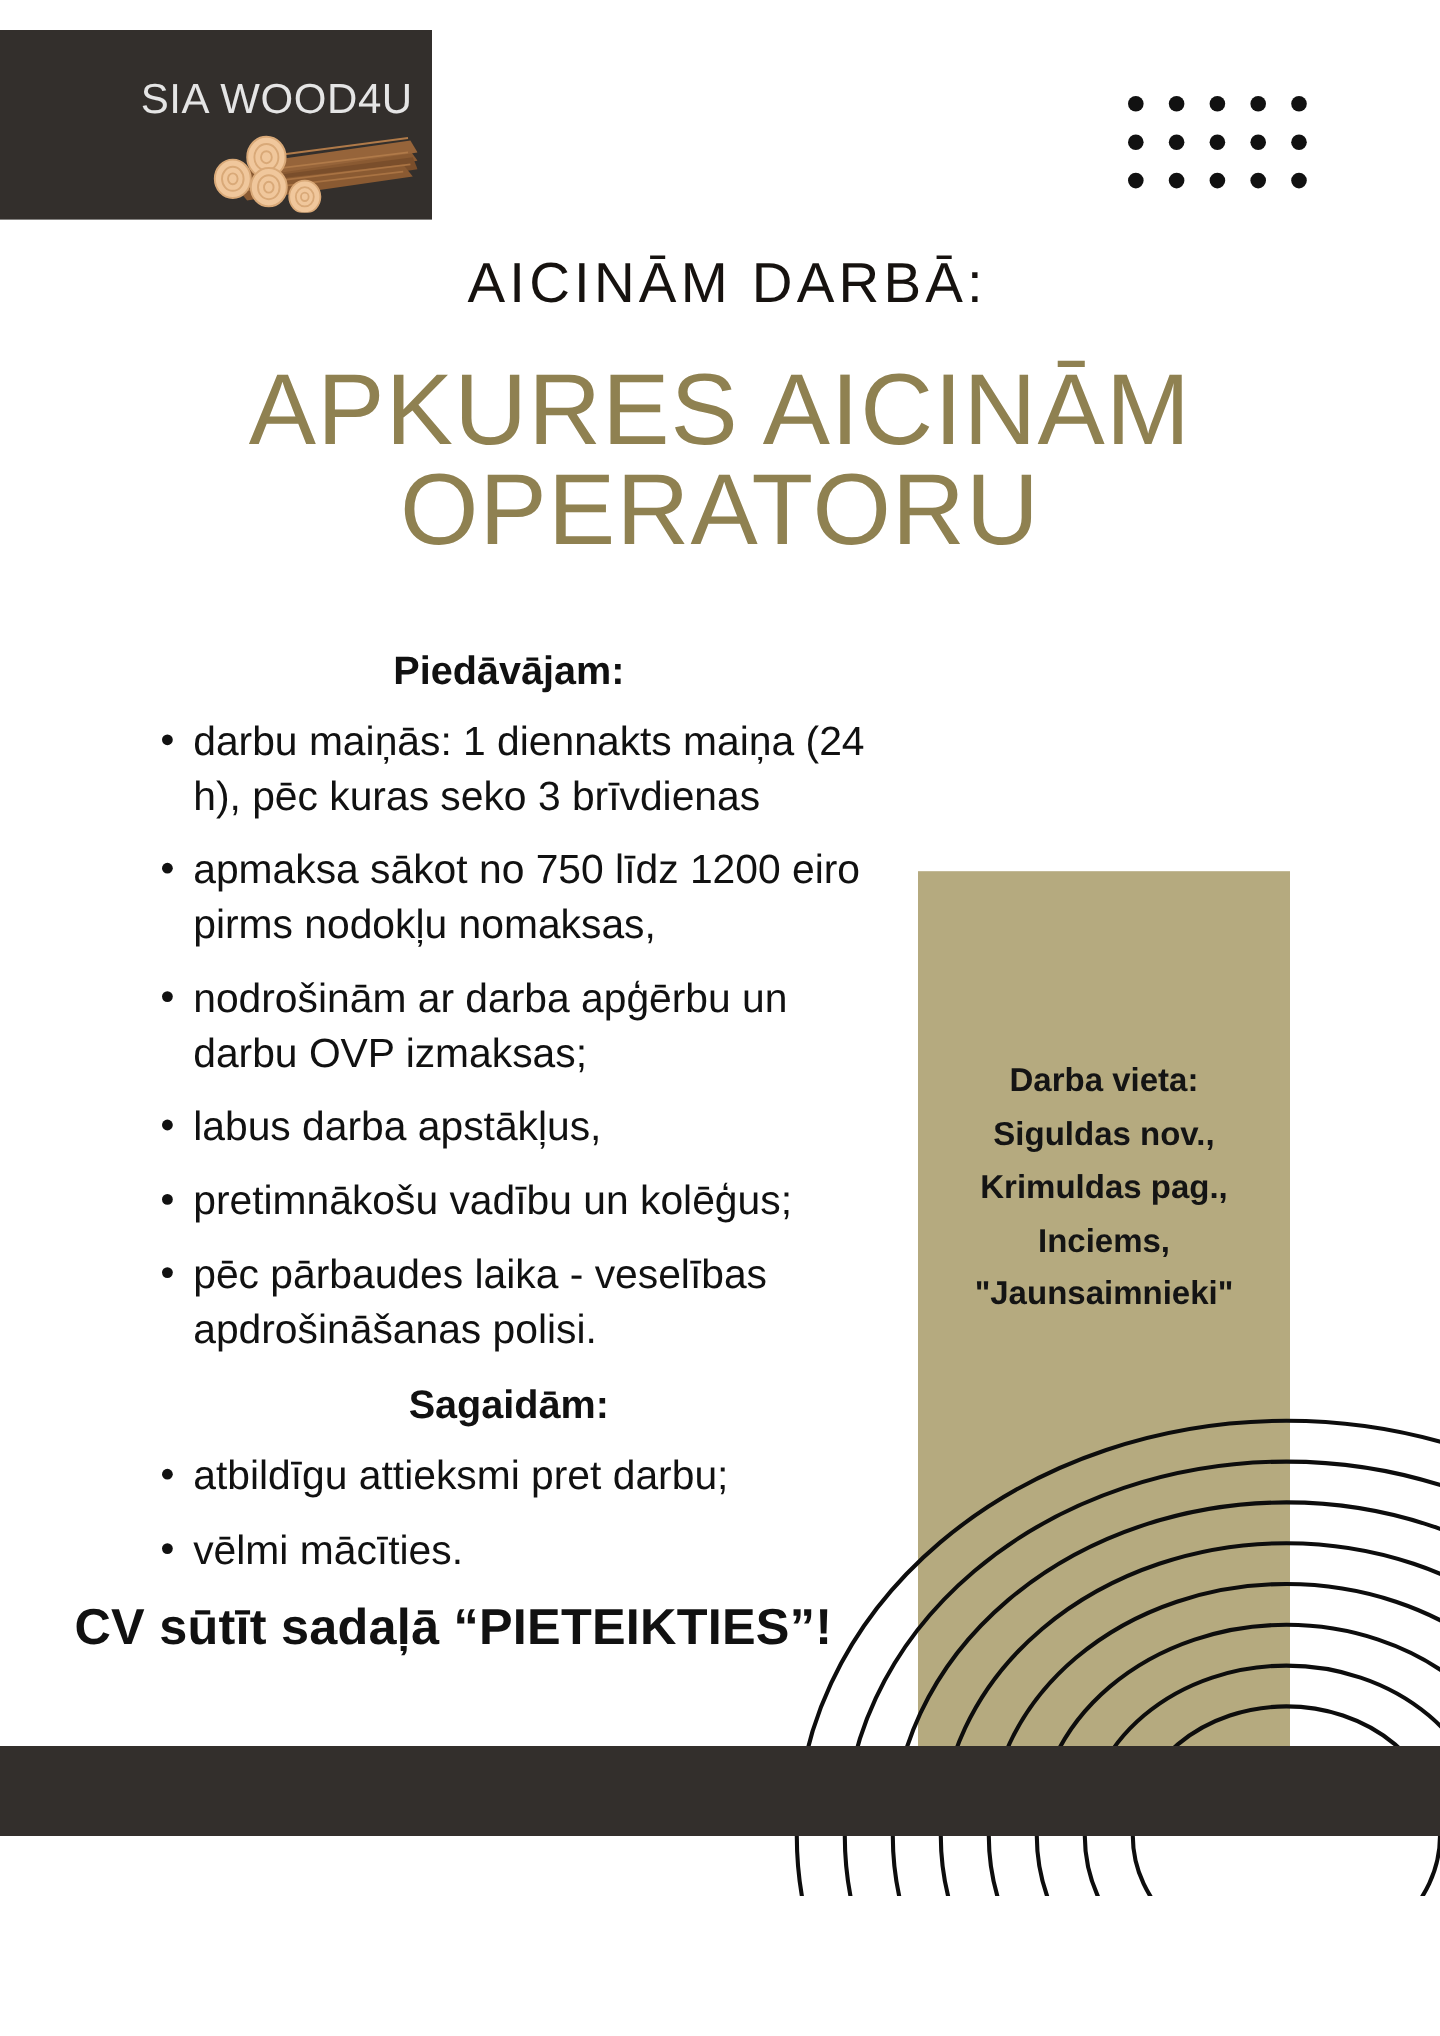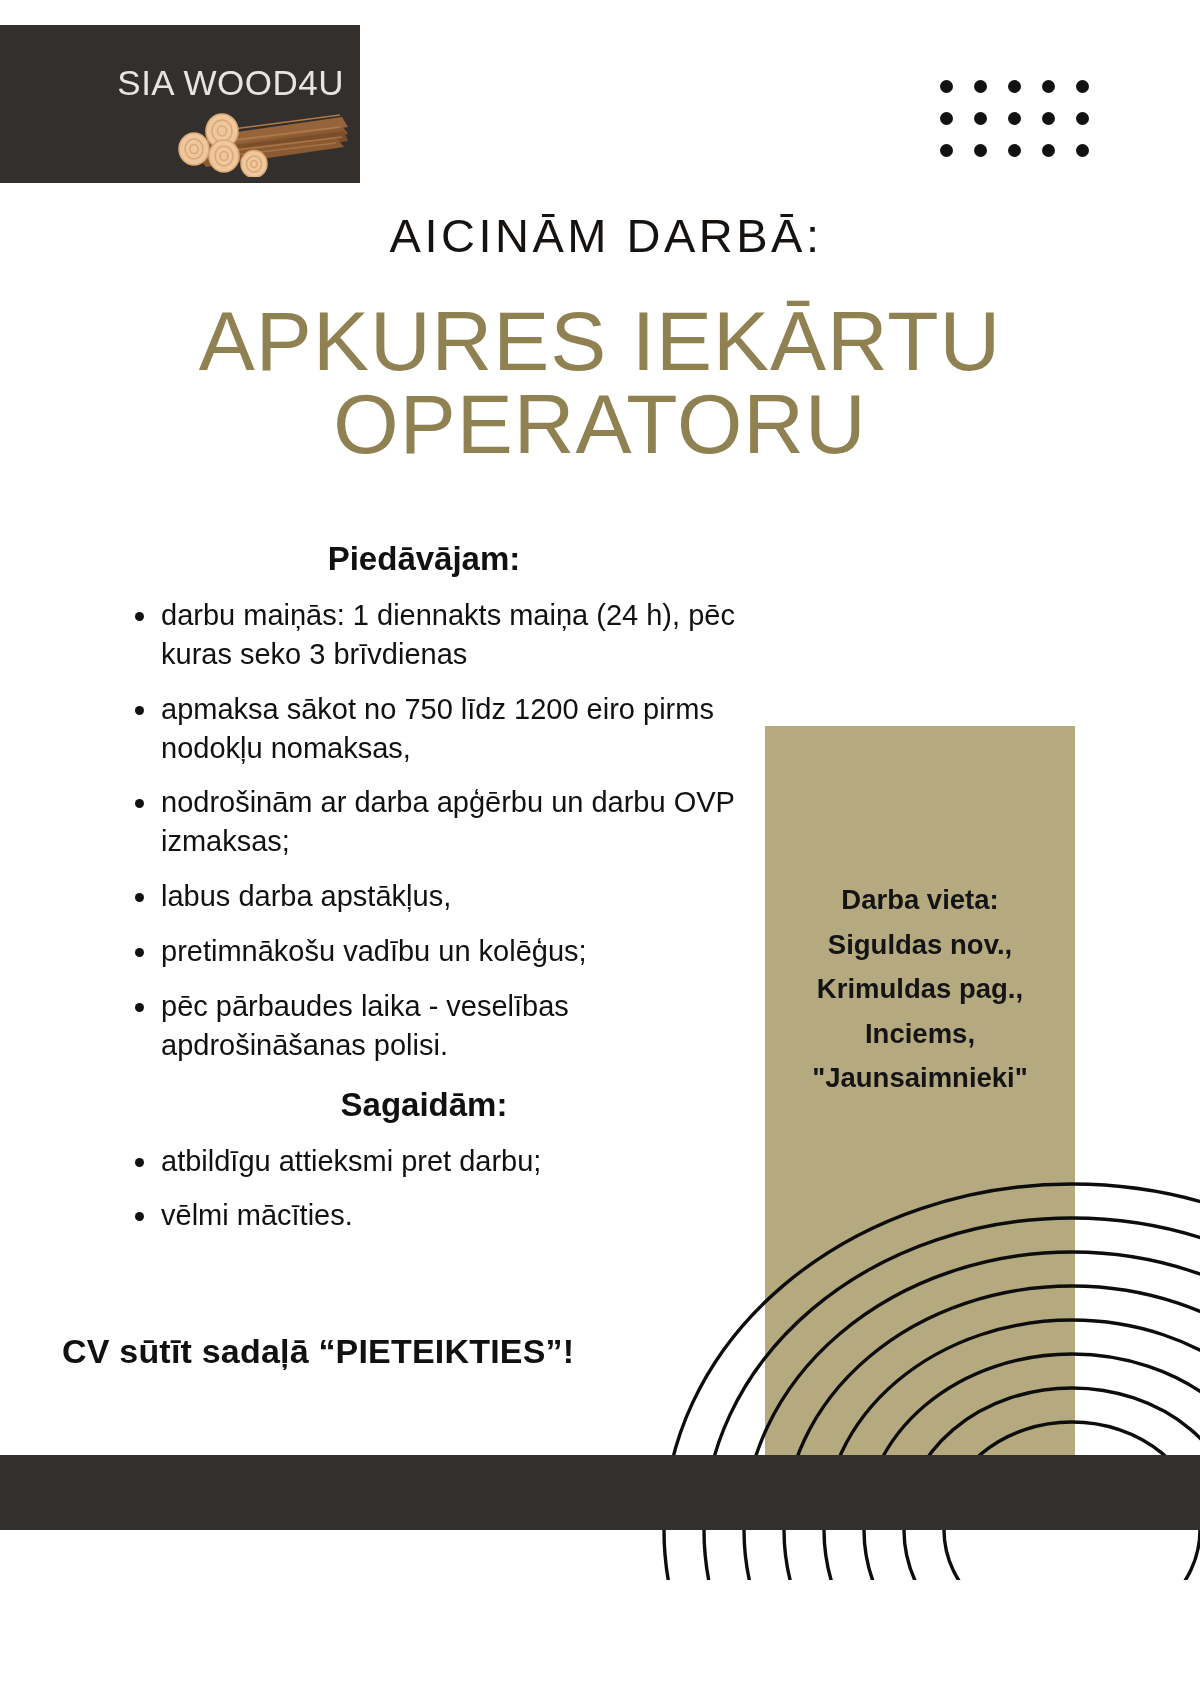--- a/index.html
+++ b/index.html
@@ -251,7 +251,7 @@
 
   <div class="kicker">AICINĀM DARBĀ:</div>
   <div class="job-title">
-    <div>APKURES IEKĀRTU</div>
+    <div>APKURES AICINĀM</div>
     <div>OPERATORU</div>
   </div>
 

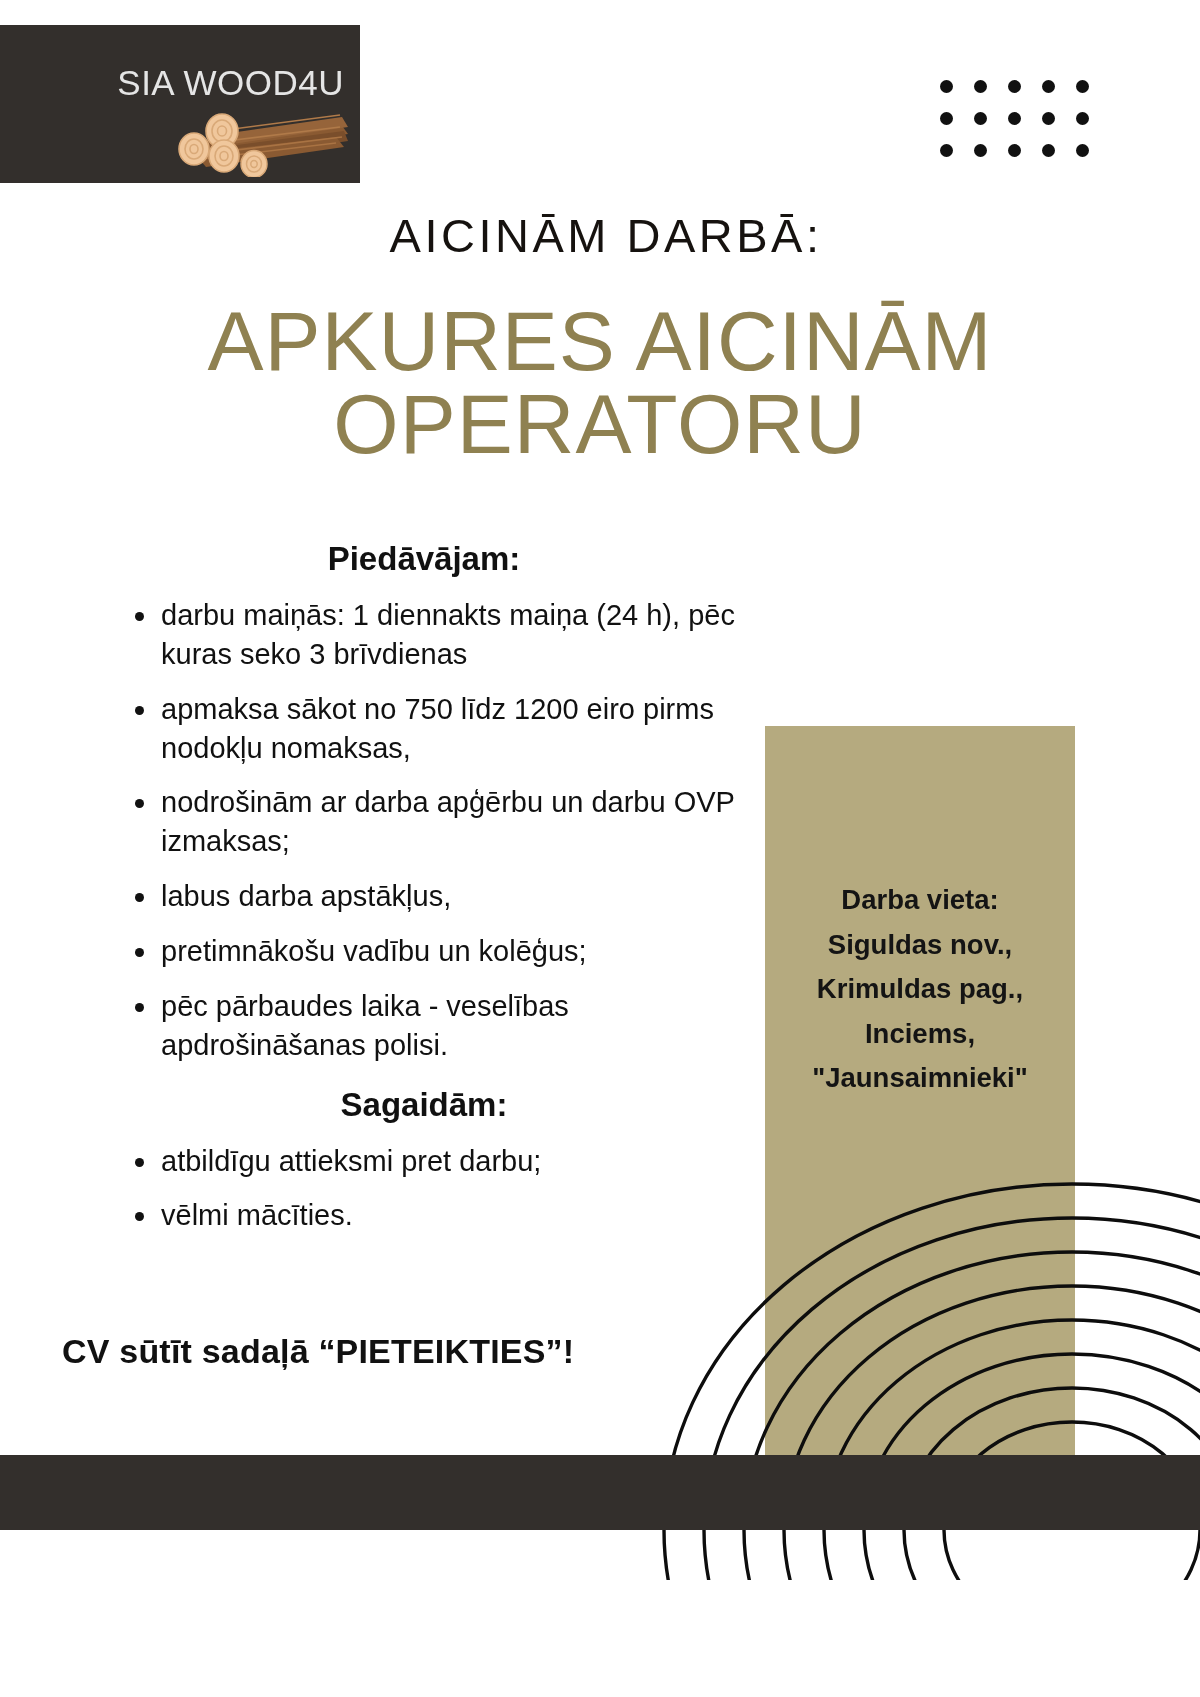--- a/index.html
+++ b/index.html
@@ -159,7 +159,7 @@
   }
   .bullets li {
     position: relative;
-    font-size: 29px;
+    font-size: 34px;
     line-height: 1.34;
     color: #111111;
     padding-left: 43px;

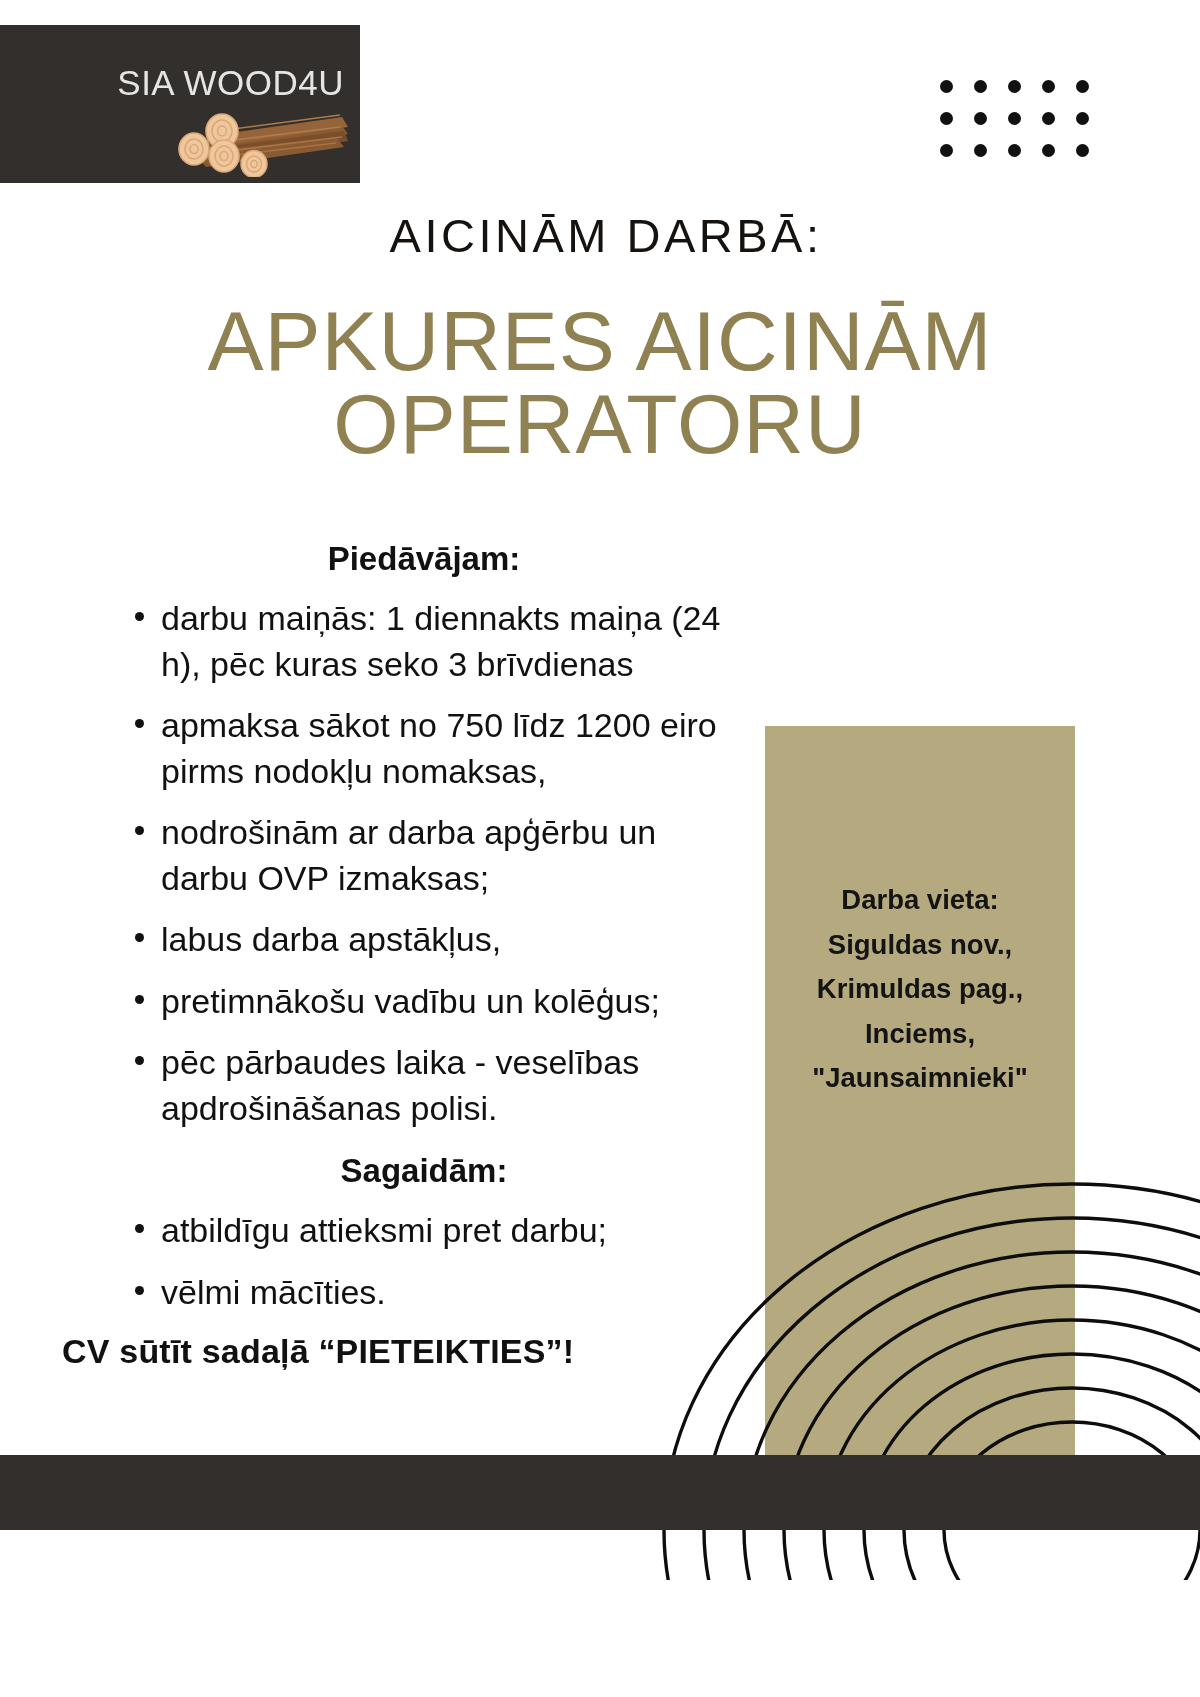--- a/index.html
+++ b/index.html
@@ -190,7 +190,7 @@
     position: absolute;
     left: 62px;
     top: 1332px;
-    font-size: 34px;
+    font-size: 42px;
     font-weight: bold;
     color: #111111;
     white-space: nowrap;

